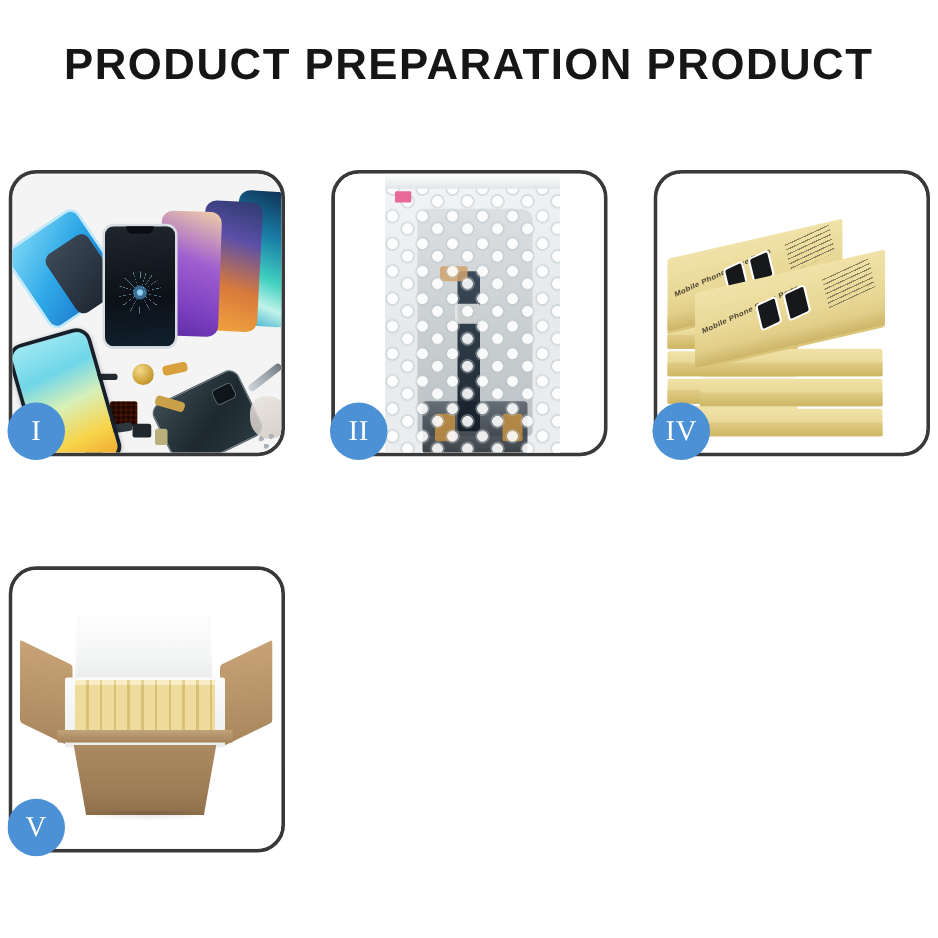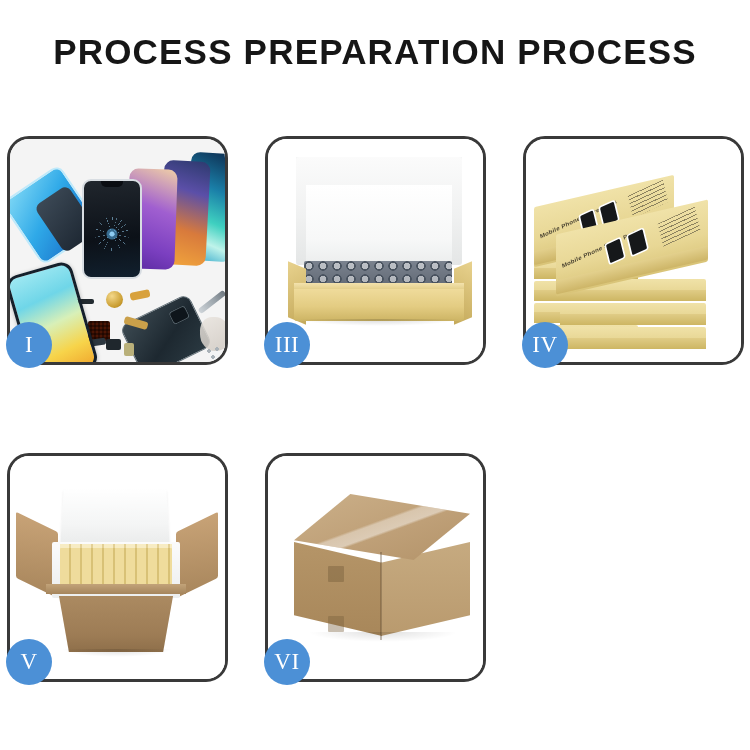--- a/index.html
+++ b/index.html
@@ -392,7 +392,7 @@
 <body>
 
 <div id="header">
-  <div id="page-title">PROCESS PREPARATION PROCESS</div>
+  <div id="page-title">PRODUCT PREPARATION PRODUCT</div>
 </div>
 
 <div id="steps-grid">

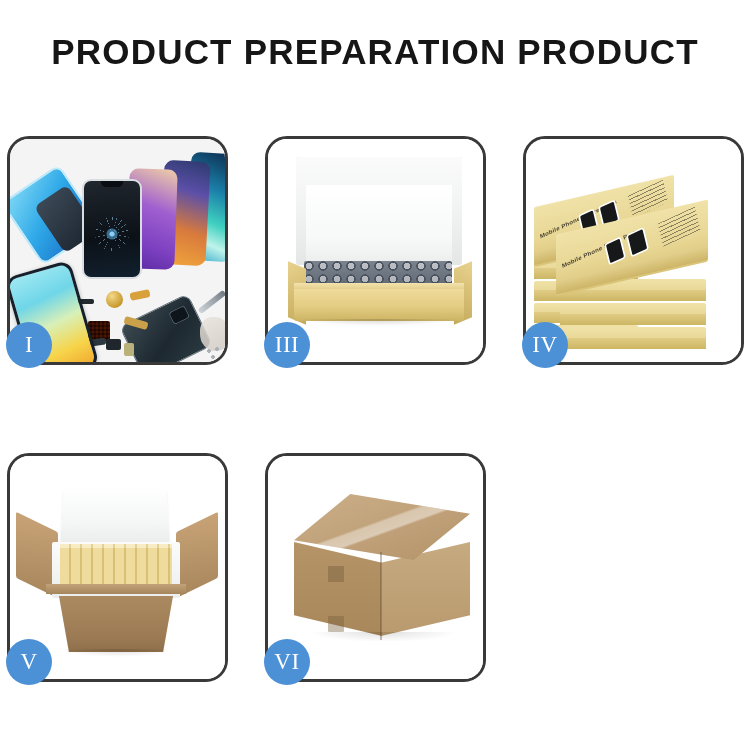--- a/index.html
+++ b/index.html
@@ -428,6 +428,23 @@
     <div class="step-badge">I</div>
   </div>
 
+  <div class="step-card">
+    <div class="card-photo scene-bubble">
+      <div class="bw-bag">
+        <div class="bw-panel"></div>
+        <div class="bw-dark-bottom"></div>
+        <div class="bw-flex"></div>
+        <div class="bw-ic"></div>
+        <div class="bw-conn-a"></div>
+        <div class="bw-gold-l"></div>
+        <div class="bw-gold-r"></div>
+        <div class="bw-bubbles"></div>
+      </div>
+      <div class="bw-seal"></div>
+      <div class="bw-pink"></div>
+    </div>
+    <div class="step-badge">II</div>
+  </div>
 
   <div class="step-card">
     <div class="card-photo scene-flatbox">

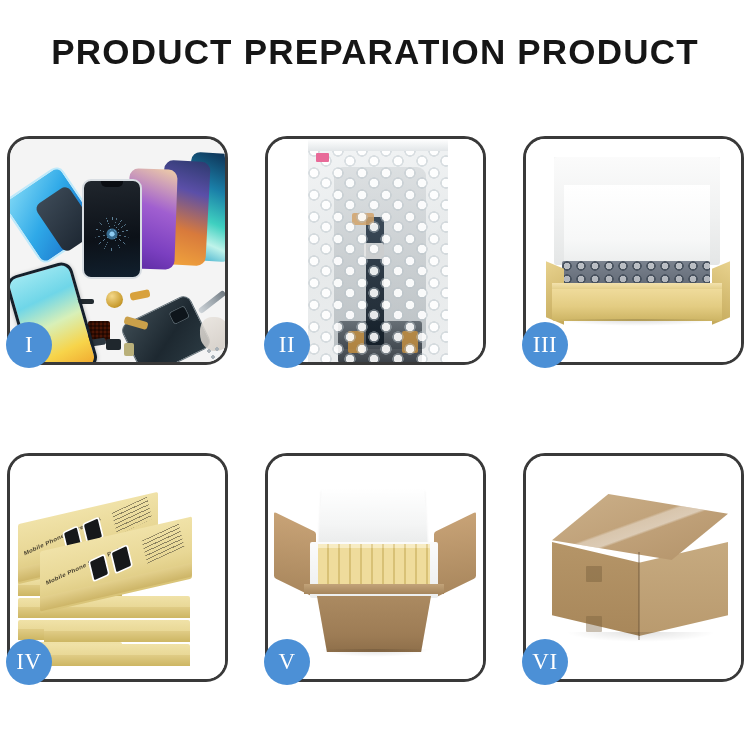--- a/index.html
+++ b/index.html
@@ -446,21 +446,6 @@
     <div class="step-badge">II</div>
   </div>
 
-  <div class="step-card">
-    <div class="card-photo scene-flatbox">
-      <div class="fb-lid-tab-l"></div>
-      <div class="fb-lid-tab-r"></div>
-      <div class="fb-lid"></div>
-      <div class="fb-foam"></div>
-      <div class="fb-bubble-fill"></div>
-      <div class="fb-tray-left"></div>
-      <div class="fb-tray-right"></div>
-      <div class="fb-tray-rim"></div>
-      <div class="fb-tray-front"></div>
-      <div class="fb-shadow"></div>
-    </div>
-    <div class="step-badge">III</div>
-  </div>
 
   <div class="step-card">
     <div class="card-photo scene-stack">

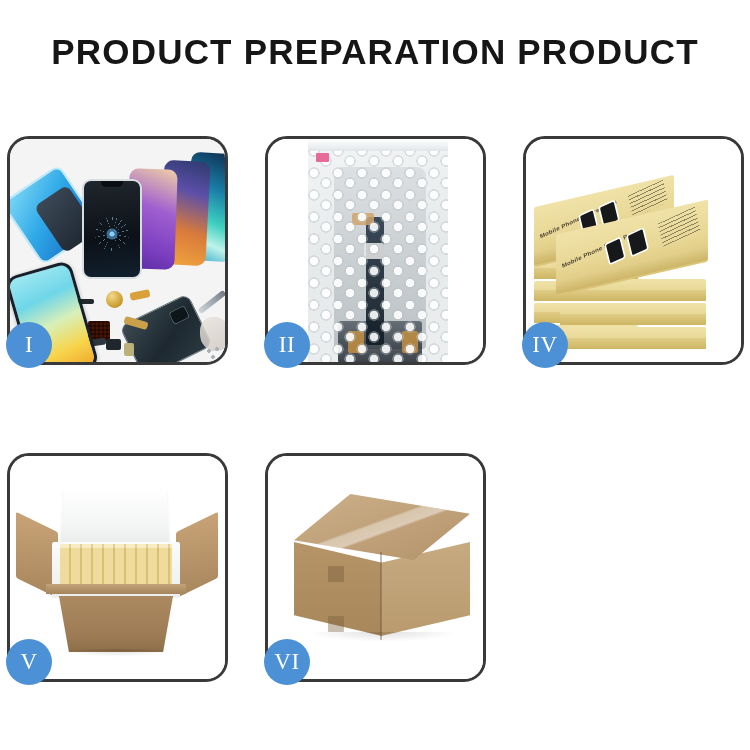--- a/index.html
+++ b/index.html
@@ -507,19 +507,6 @@
     <div class="step-badge">V</div>
   </div>
 
-  <div class="step-card">
-    <div class="card-photo scene-shipbox">
-      <div class="sb-left"></div>
-      <div class="sb-right"></div>
-      <div class="sb-top"></div>
-      <div class="sb-tape-top"></div>
-      <div class="sb-seam"></div>
-      <div class="sb-tab-a"></div>
-      <div class="sb-tab-b"></div>
-      <div class="sb-shadow"></div>
-    </div>
-    <div class="step-badge">VI</div>
-  </div>
 
 </div>
 

